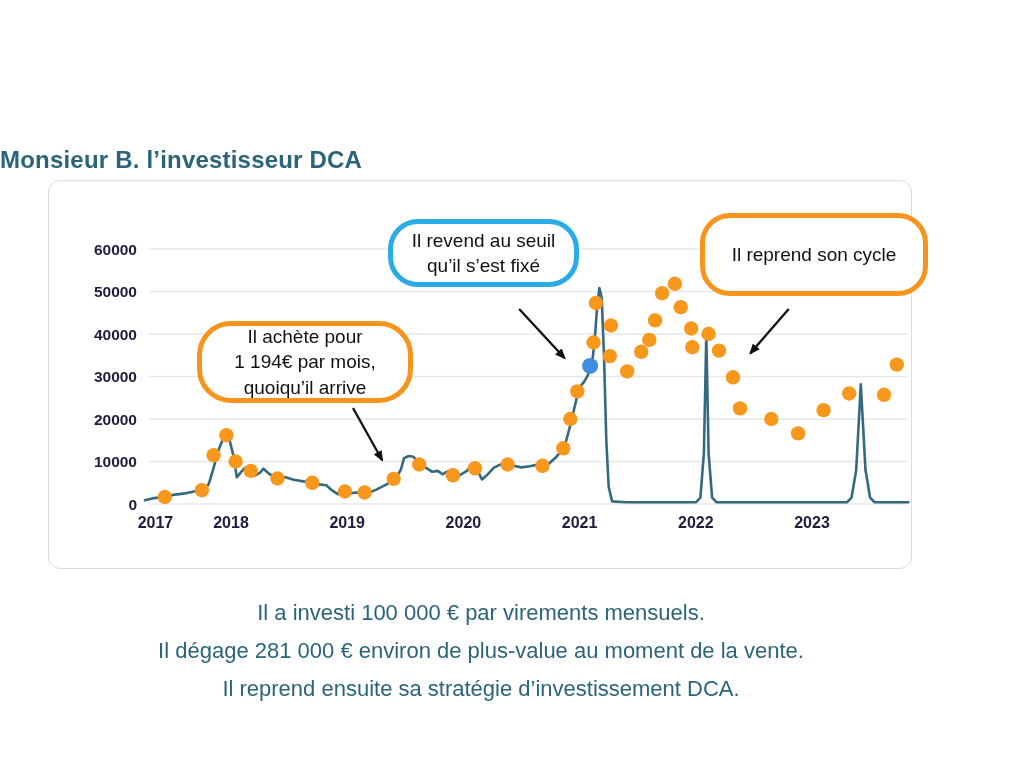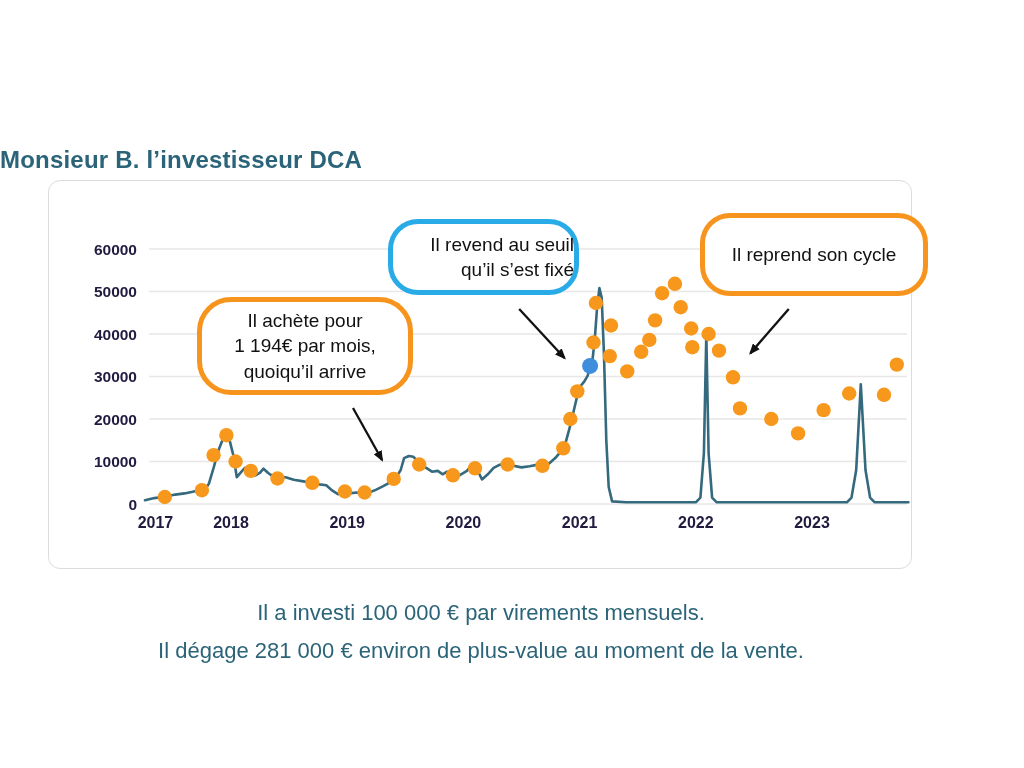--- a/index.html
+++ b/index.html
@@ -14,7 +14,7 @@
           flex-direction:column;justify-content:center;align-items:center;
           font-size:19px;line-height:1.33;color:#111111;text-align:center;z-index:5;}
   .bubble-buy{left:148px;top:116px;width:216px;height:98px;border:5px solid #f7941d;border-radius:34px;}
-  .bubble-sell{left:339px;top:38px;width:191px;height:76px;border:5px solid #29abe8;border-radius:30px;align-items:flex-end;}
+  .bubble-sell{left:339px;top:38px;width:191px;height:68px;border:5px solid #29abe8;border-radius:30px;}
   .bubble-restart{left:651px;top:32px;width:228px;height:83px;border:5px solid #f7941d;border-radius:30px;}
   .footer{position:absolute;left:0;top:586px;width:962px;text-align:center;color:#2b6478;}
   .footer p{margin:16px 0 11px 0;font-size:22px;line-height:1.0;}

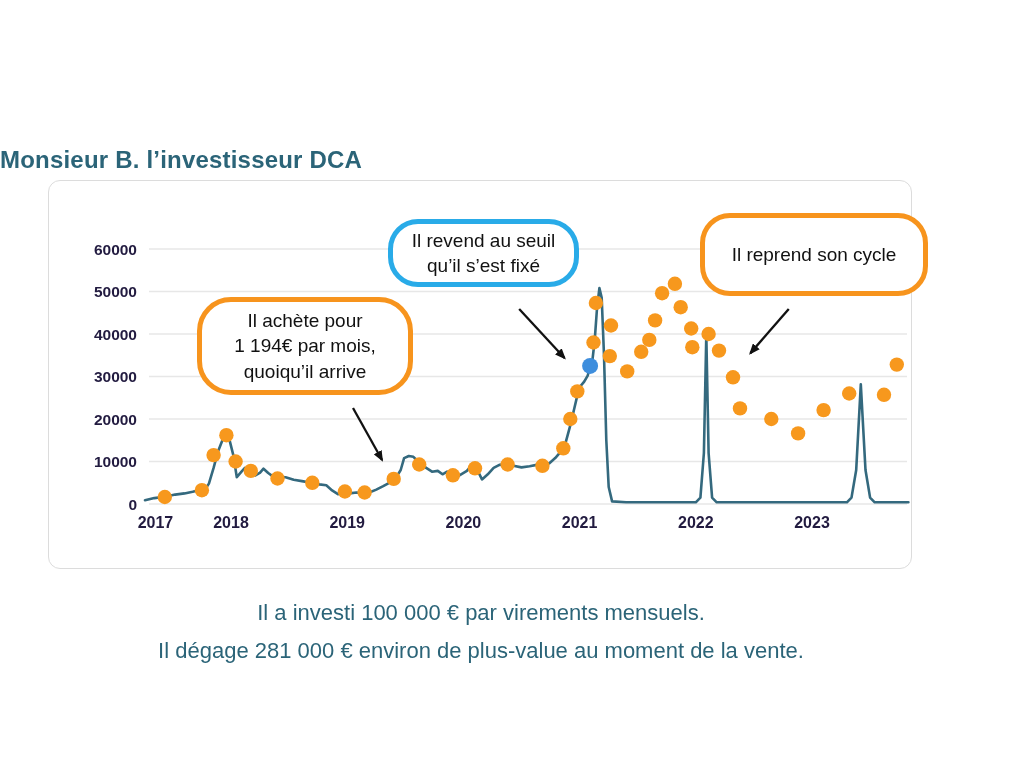--- a/index.html
+++ b/index.html
@@ -13,7 +13,7 @@
   .bubble{position:absolute;background:#ffffff;box-sizing:border-box;display:flex;
           flex-direction:column;justify-content:center;align-items:center;
           font-size:19px;line-height:1.33;color:#111111;text-align:center;z-index:5;}
-  .bubble-buy{left:148px;top:116px;width:216px;height:98px;border:5px solid #f7941d;border-radius:34px;}
+  .bubble-buy{left:148px;top:140px;width:216px;height:82px;border:5px solid #f7941d;border-radius:34px;}
   .bubble-sell{left:339px;top:38px;width:191px;height:68px;border:5px solid #29abe8;border-radius:30px;}
   .bubble-restart{left:651px;top:32px;width:228px;height:83px;border:5px solid #f7941d;border-radius:30px;}
   .footer{position:absolute;left:0;top:586px;width:962px;text-align:center;color:#2b6478;}

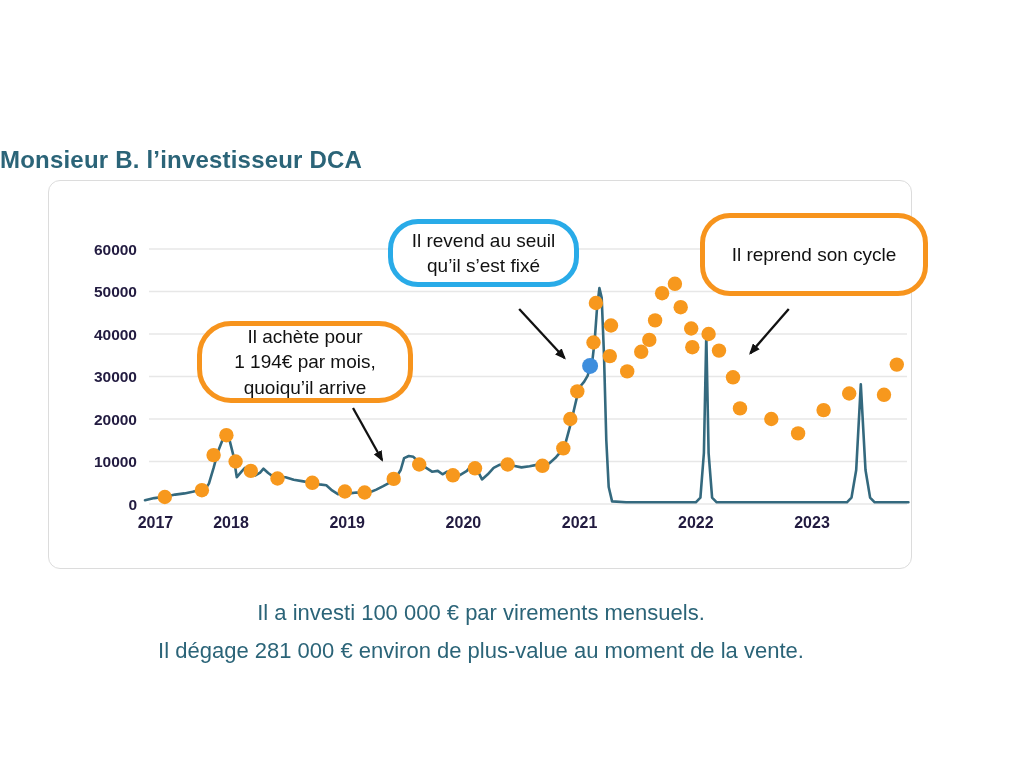--- a/index.html
+++ b/index.html
@@ -134,6 +134,7 @@
   <div class="footer">
     <p>Il a investi 100 000 € par virements mensuels.</p>
     <p>Il dégage 281 000 € environ de plus-value au moment de la vente.</p>
+    <p>Il reprend ensuite sa stratégie d’investissement DCA.</p>
   </div>
 
 </div>

